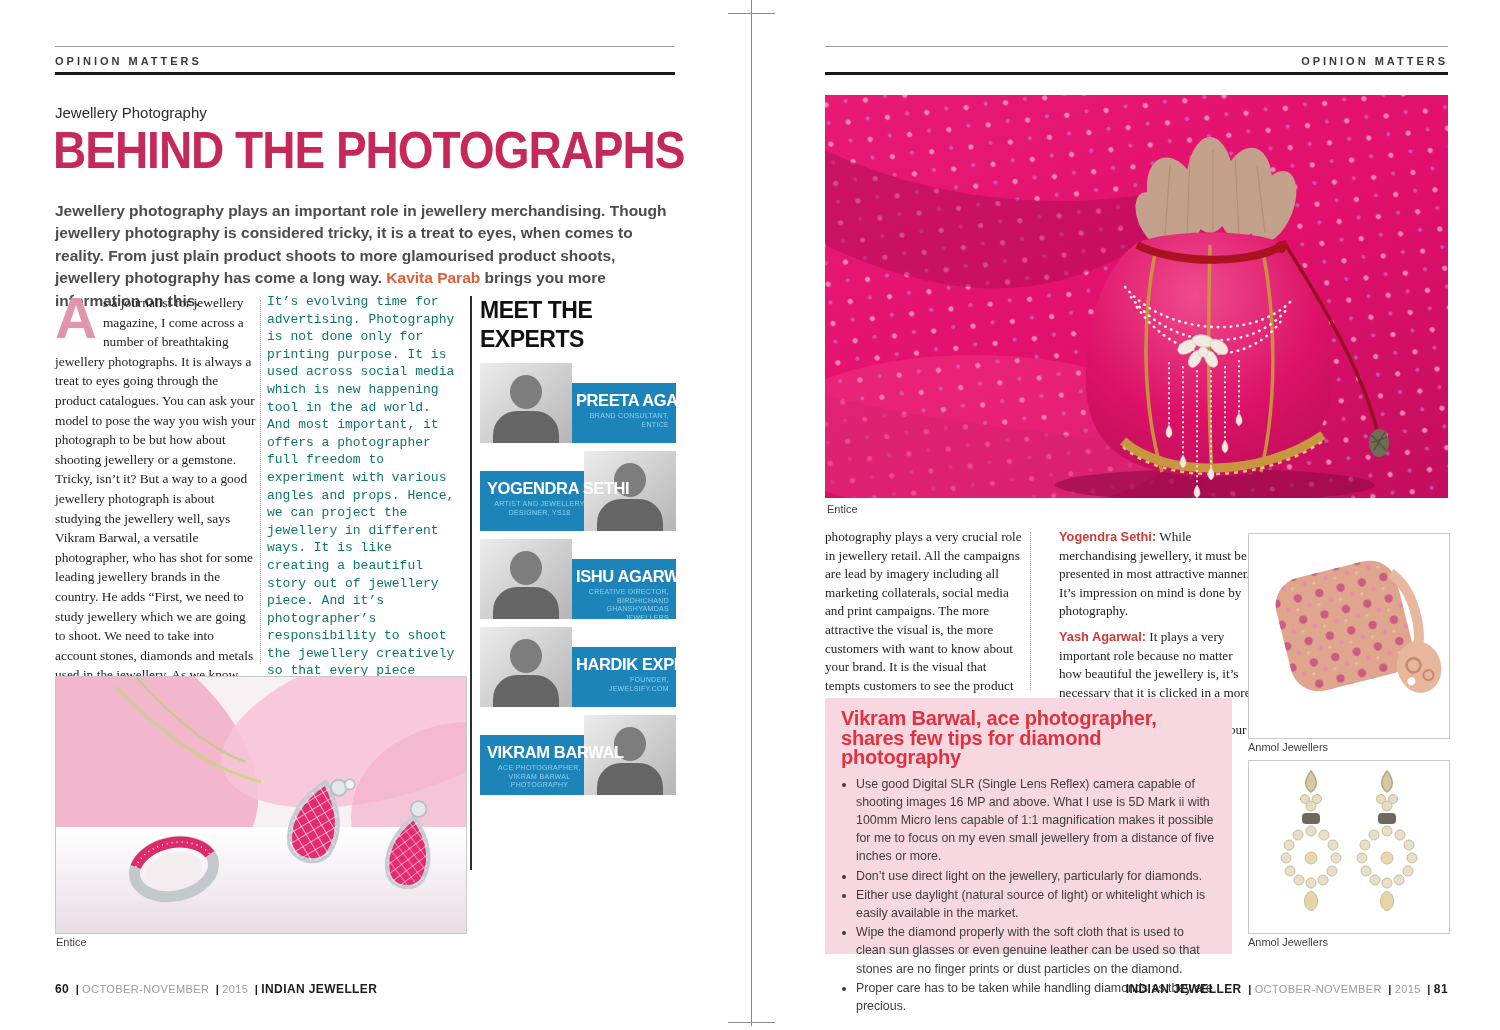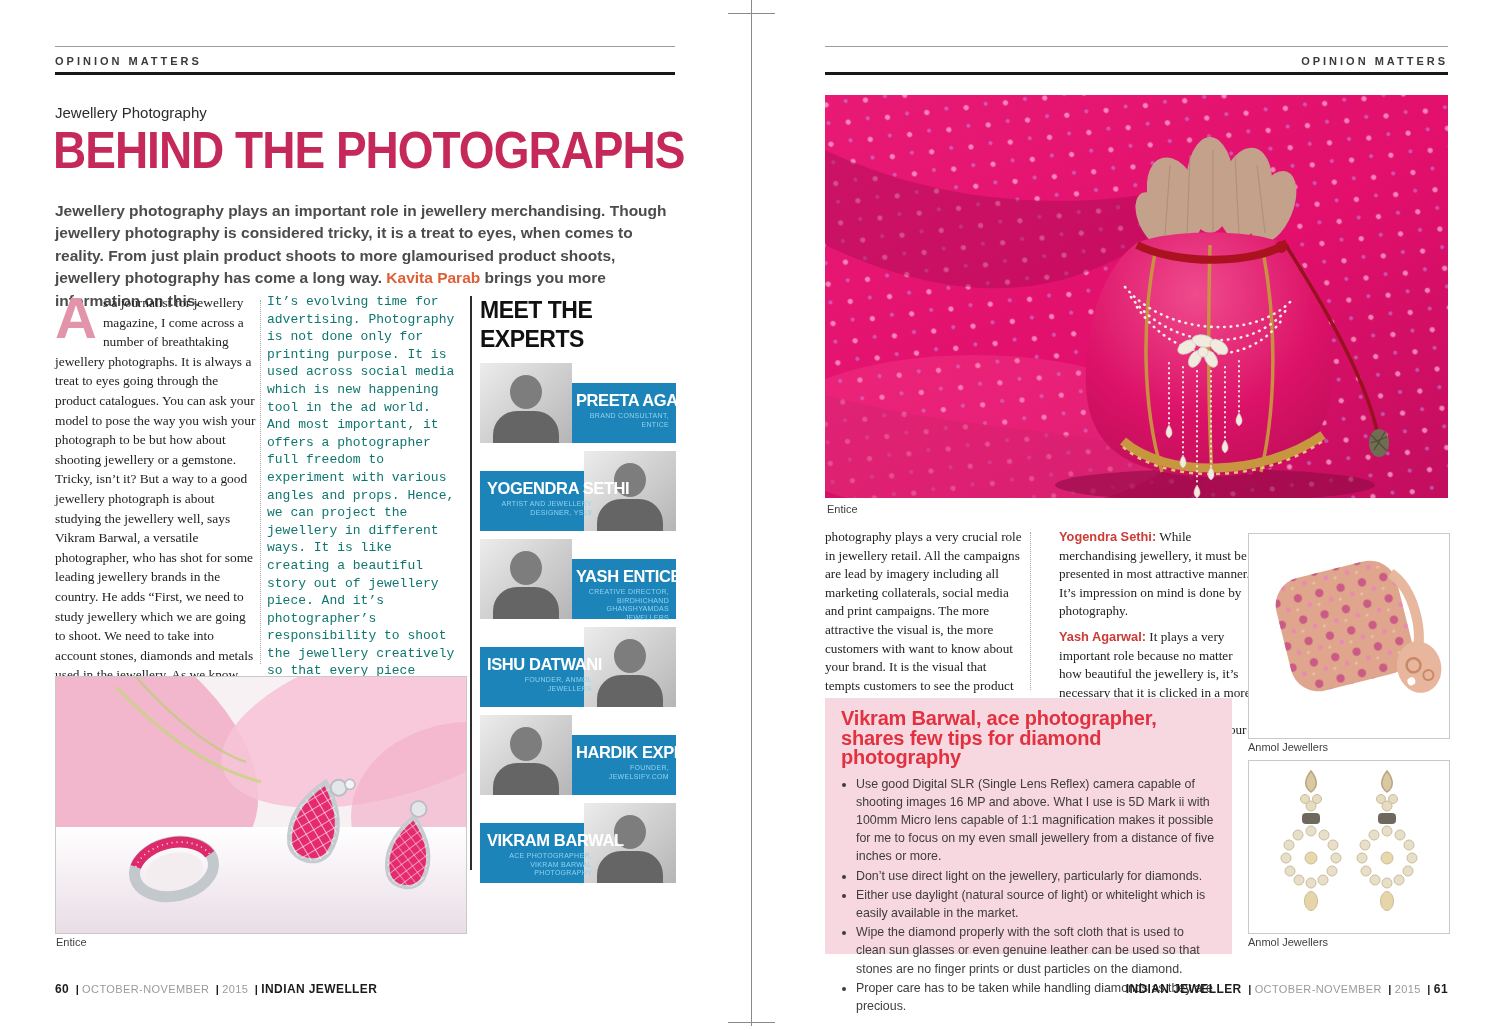--- a/index.html
+++ b/index.html
@@ -53,7 +53,7 @@
   .photo-right .headshot{right:0;}
   .expert-text{position:absolute;top:27px;z-index:3;}
   .photo-left .expert-text{right:7px;left:96px;text-align:right;}
-  .photo-right .expert-text{left:7px;right:84px;text-align:right;}
+  .photo-right .expert-text{left:7px;right:84px;text-align:center;}
   .expert-name{font-size:16.5px;font-weight:700;color:#ffffff;letter-spacing:-0.4px;white-space:nowrap;transform:scaleY(1.05);transform-origin:left top;}
   .photo-left .expert-name{transform-origin:right top;}
   .expert-role{font-size:7px;color:#8ed2ee;letter-spacing:0.3px;margin-top:3px;line-height:8.5px;}

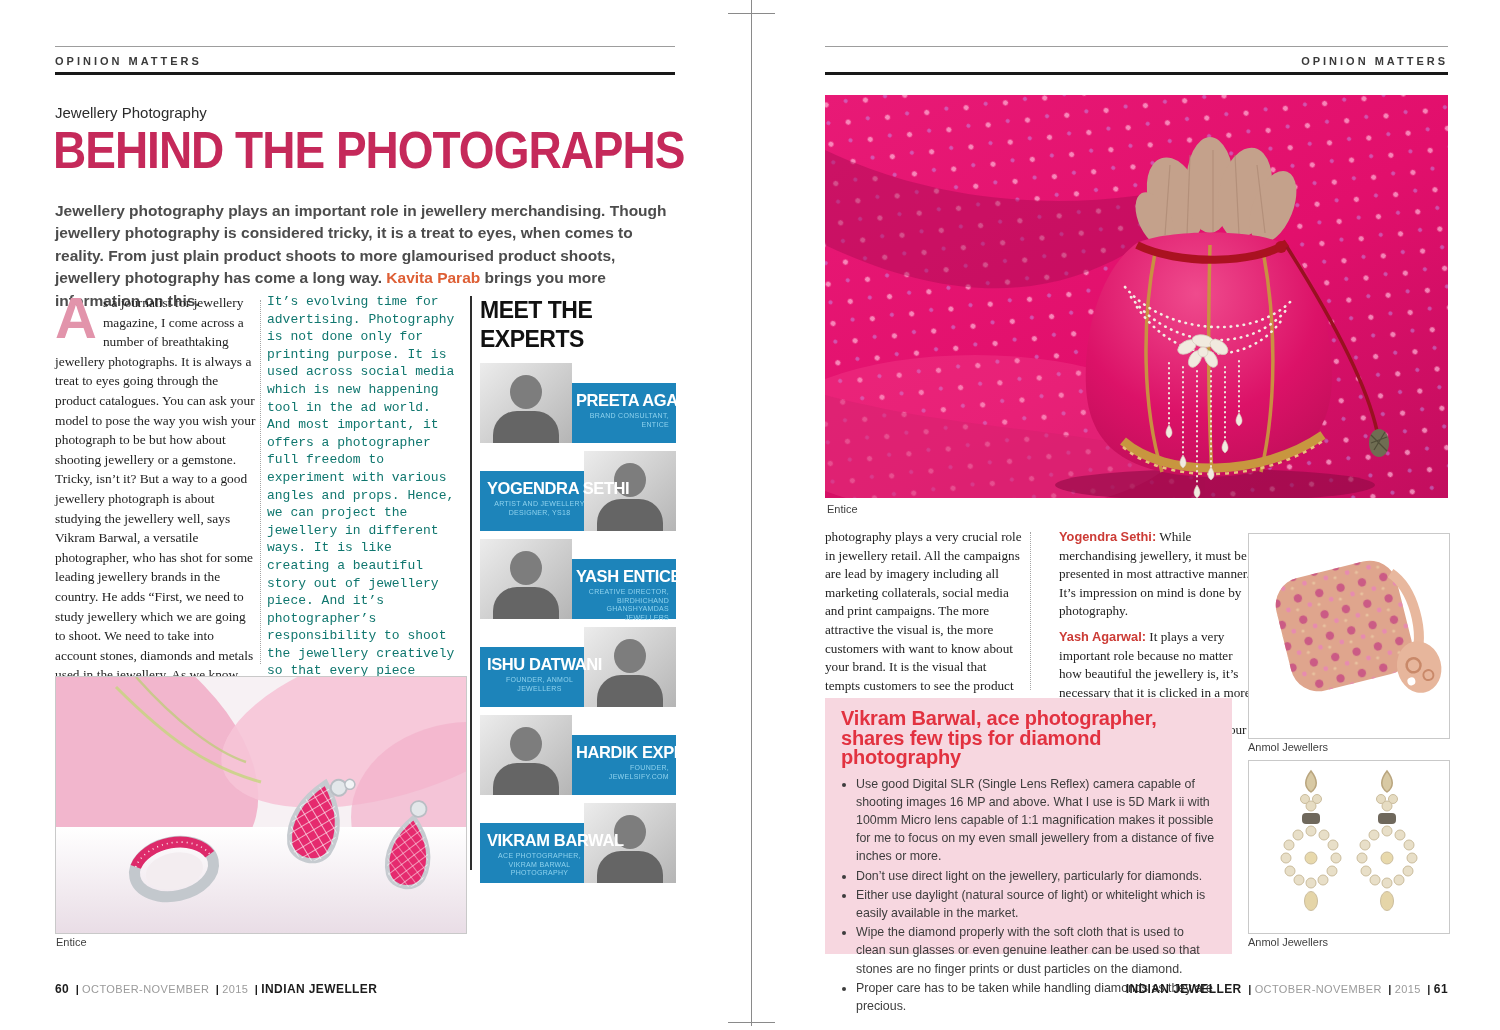--- a/index.html
+++ b/index.html
@@ -138,7 +138,7 @@
         <div class="headshot"></div>
         <div class="expert-banner"></div>
         <div class="expert-text">
-          <div class="expert-name">YASH ENTICE</div>
+          <div class="expert-name">ISHU AGARWAL</div>
           <div class="expert-role">CREATIVE DIRECTOR, BIRDHICHAND GHANSHYAMDAS JEWELLERS</div>
         </div>
       </div>

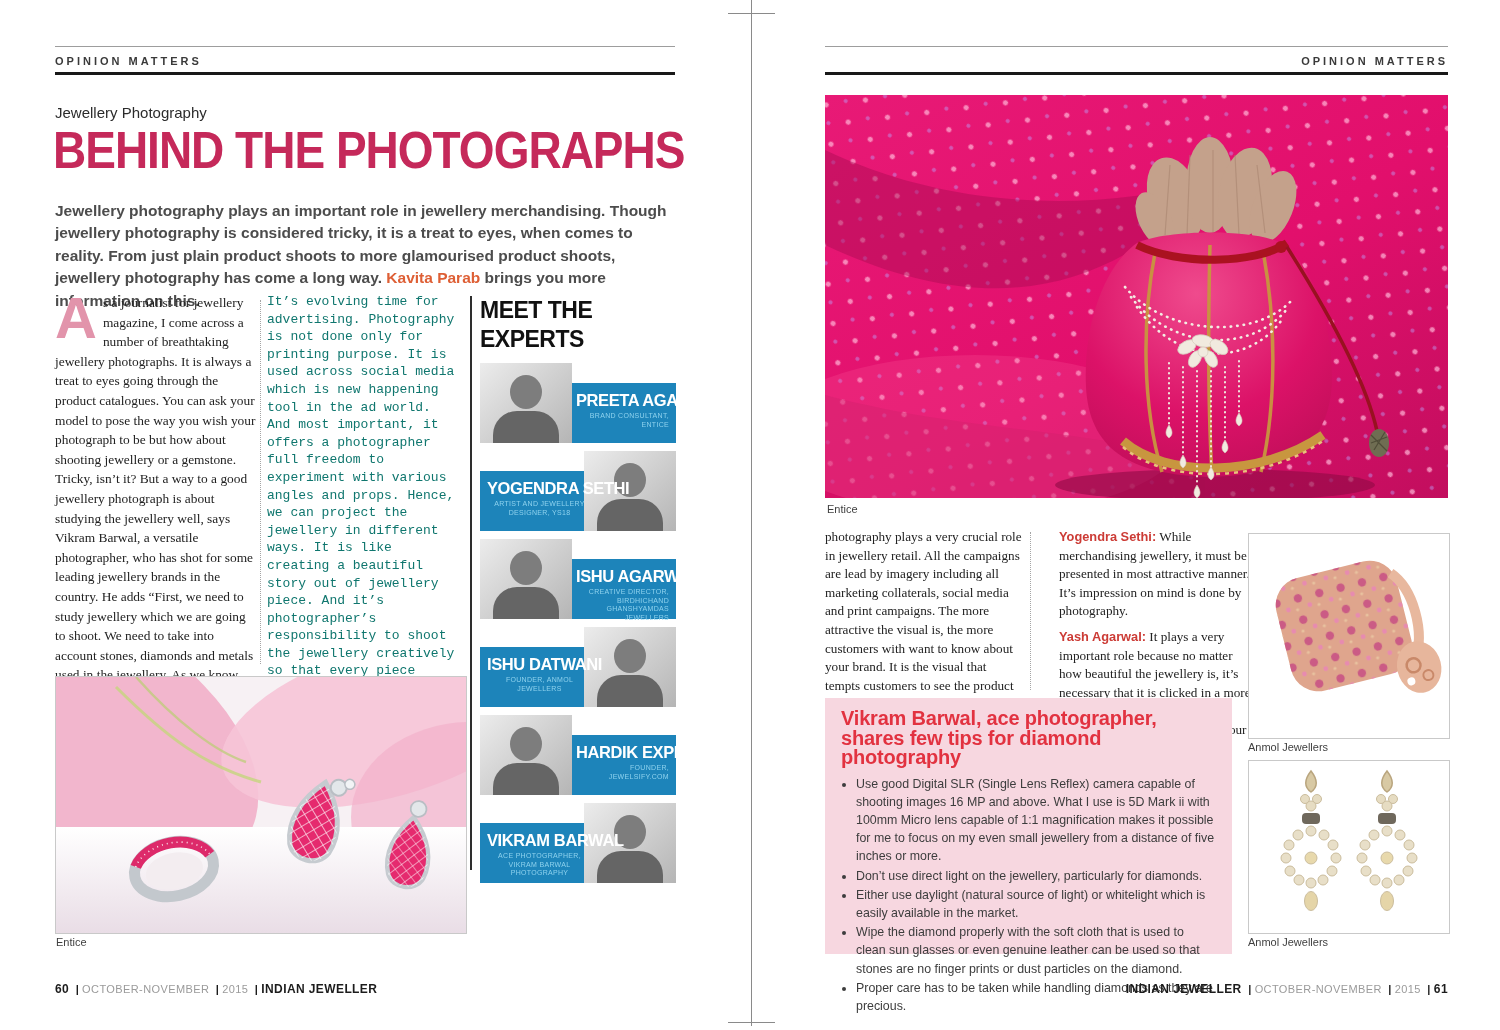--- a/index.html
+++ b/index.html
@@ -140,14 +140,6 @@
         <div class="expert-text">
           <div class="expert-name">ISHU AGARWAL</div>
           <div class="expert-role">CREATIVE DIRECTOR, BIRDHICHAND GHANSHYAMDAS JEWELLERS</div>
-        </div>
-      </div>
-      <div class="expert-card photo-right">
-        <div class="headshot"></div>
-        <div class="expert-banner"></div>
-        <div class="expert-text">
-          <div class="expert-name">ISHU DATWANI</div>
-          <div class="expert-role">FOUNDER, ANMOL JEWELLERS</div>
         </div>
       </div>
       <div class="expert-card photo-left">

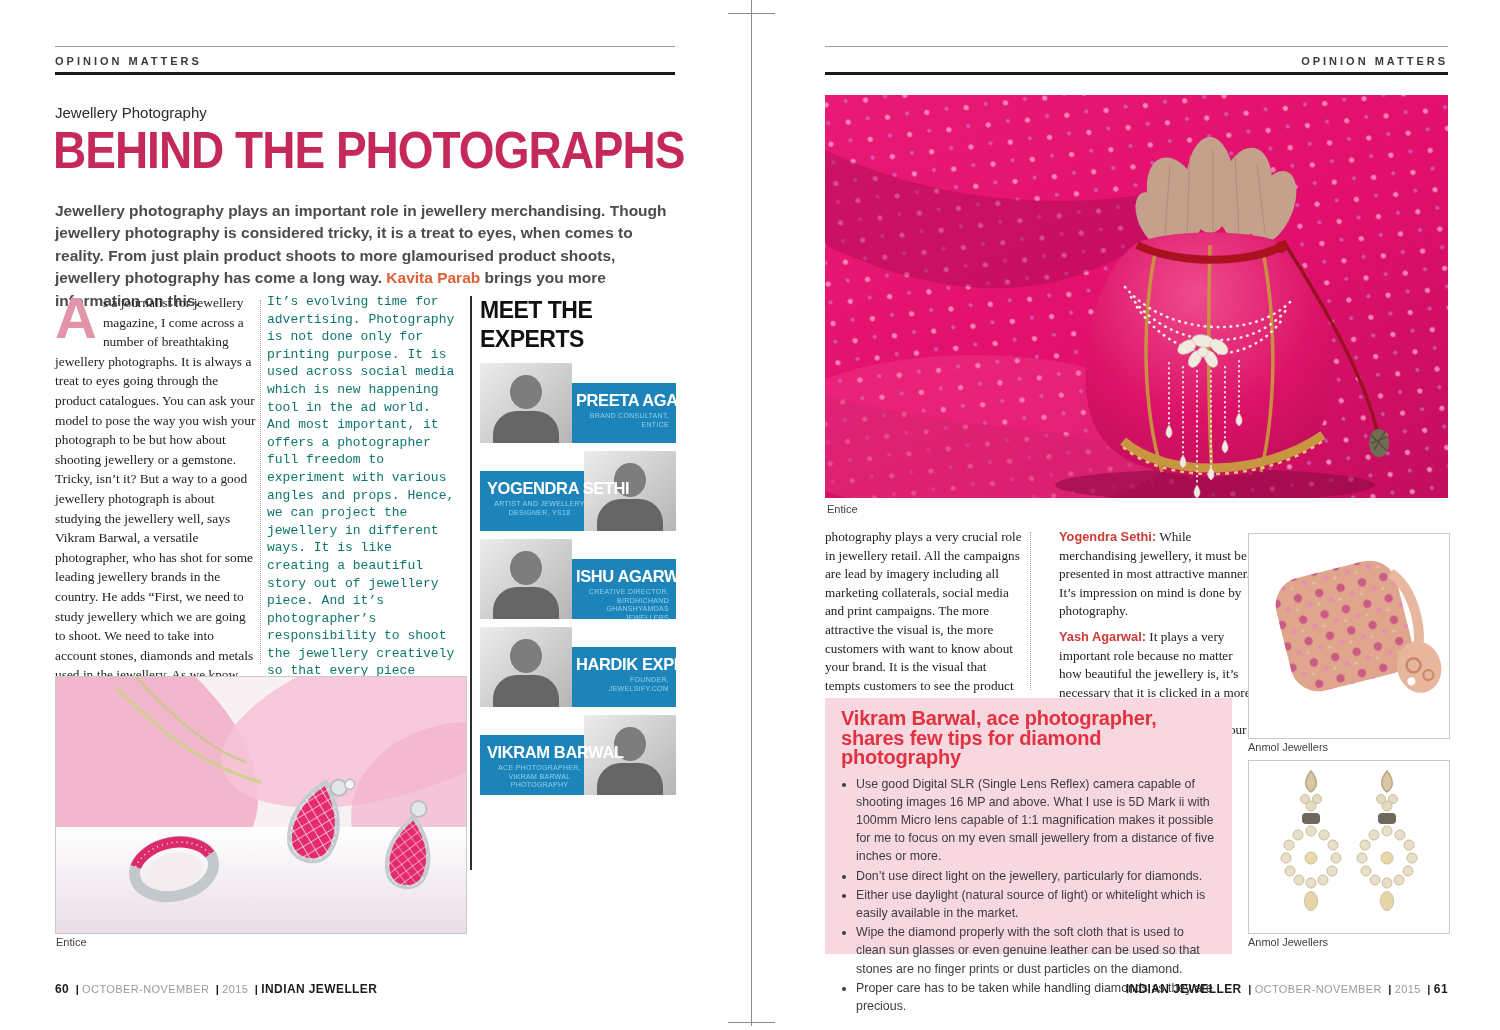--- a/index.html
+++ b/index.html
@@ -403,7 +403,7 @@
       <b>INDIAN JEWELLER</b>
       <span class="sep">|</span><span>OCTOBER-NOVEMBER</span>
       <span class="sep">|</span><span>2015</span>
-      <span class="sep">|</span><b>61</b>
+      <span class="sep">|</span><b>81</b>
     </div>
   </section>
 </div>

